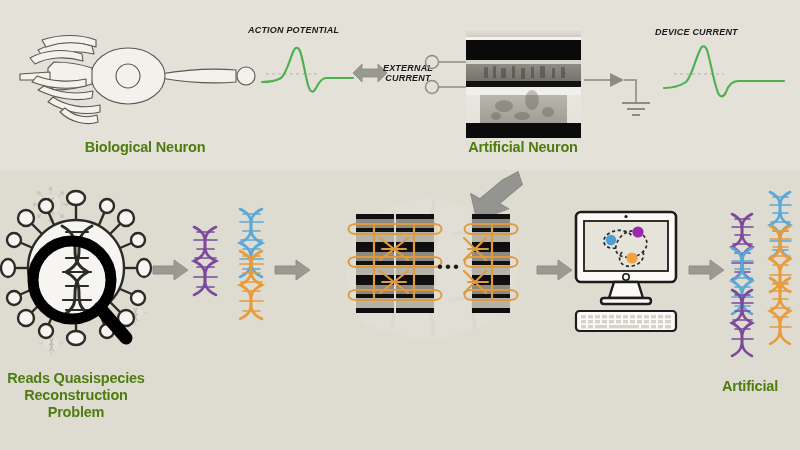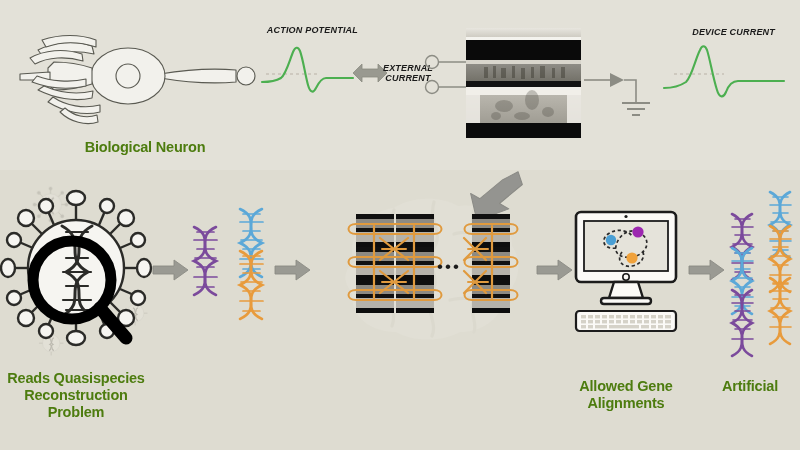--- a/index.html
+++ b/index.html
@@ -22,7 +22,7 @@
 
   .wavelabel{
     position:absolute;font-style:italic;font-weight:bold;
-    font-size:9px;color:#1a1a1a;letter-spacing:.2px;text-align:right;
+    font-size:9px;color:#1a1a1a;letter-spacing:.2px;text-align:left;
     line-height:1.15;
   }
 

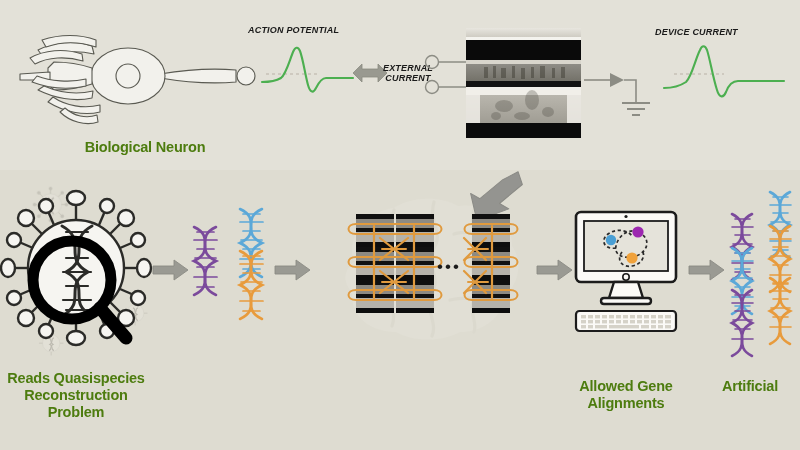--- a/index.html
+++ b/index.html
@@ -132,6 +132,7 @@
     </svg>
   </div>
 
+  <div class="cap cap-lg" style="left:458px;top:139px;width:130px;">Artificial Neuron</div>
 
   <div class="abs" style="left:584px;top:55px;">
     <svg width="80" height="70" viewBox="0 0 80 70">

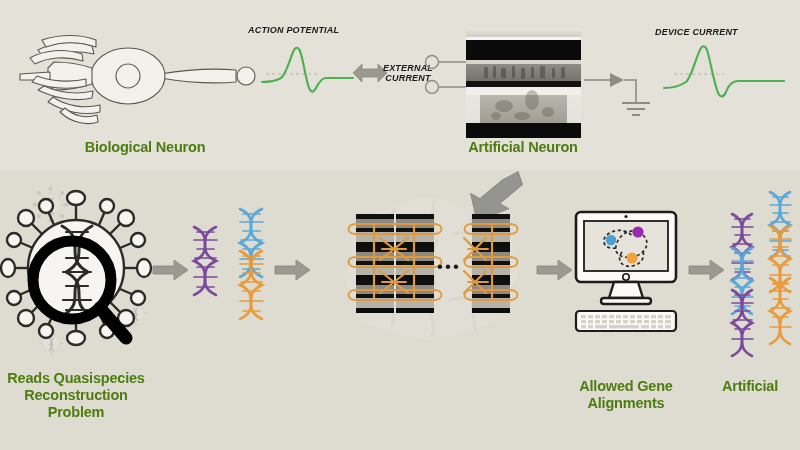--- a/index.html
+++ b/index.html
@@ -536,10 +536,6 @@
     </svg>
   </div>
 
-  <div class="cap cap-lg" style="left:556px;top:378px;width:140px;">
-    <span>Allowed Gene</span><br>
-    <span>Alignments</span>
-  </div>
 
   <div class="abs" style="left:688px;top:258px;">
     <svg width="38" height="24" viewBox="0 0 38 24">

